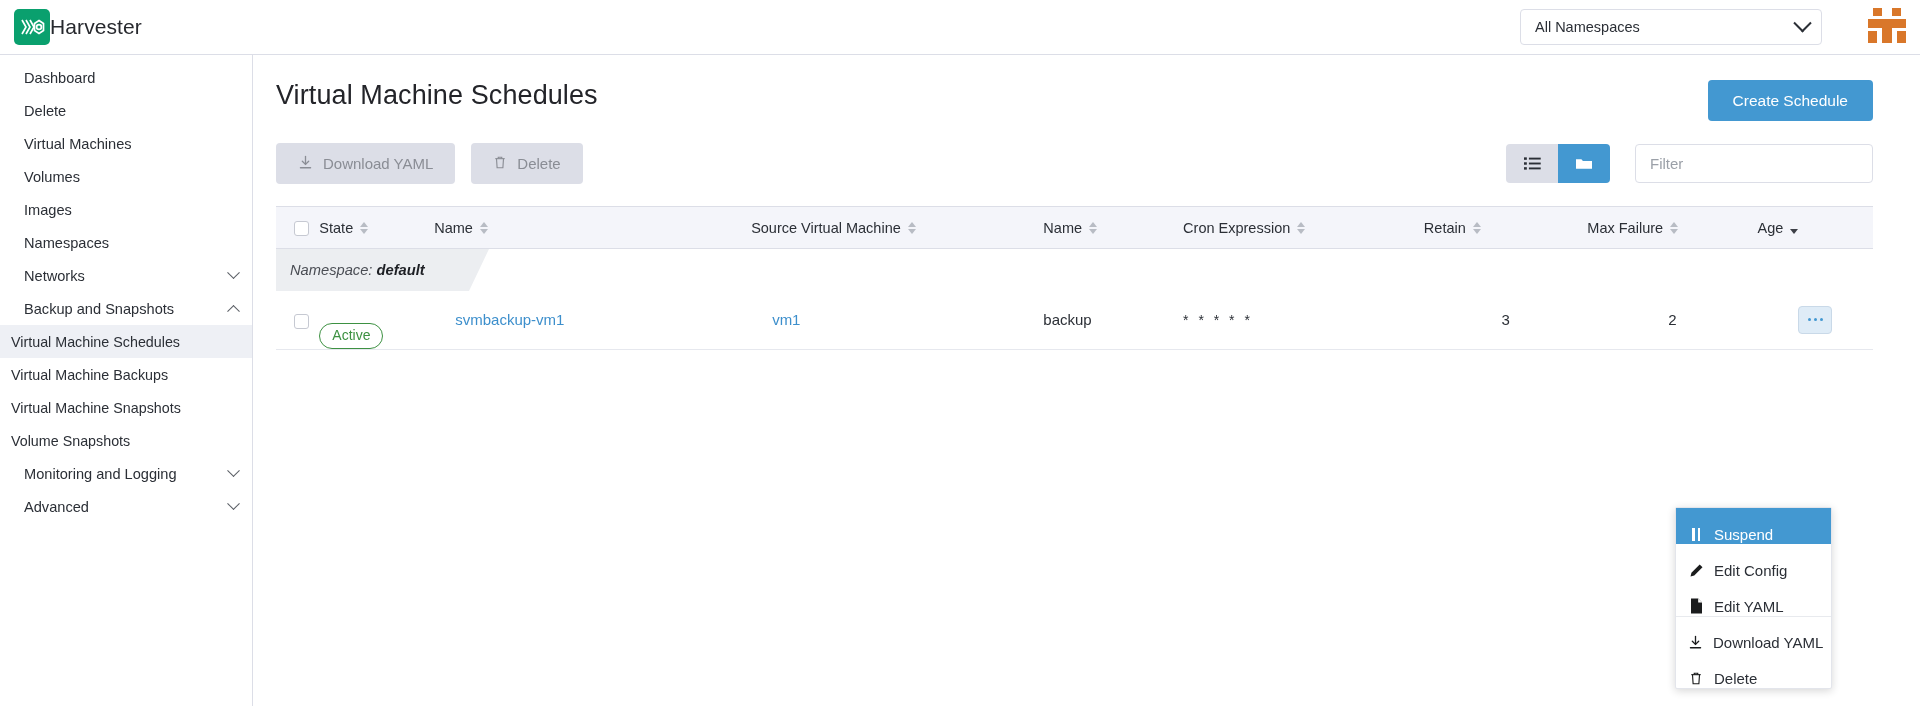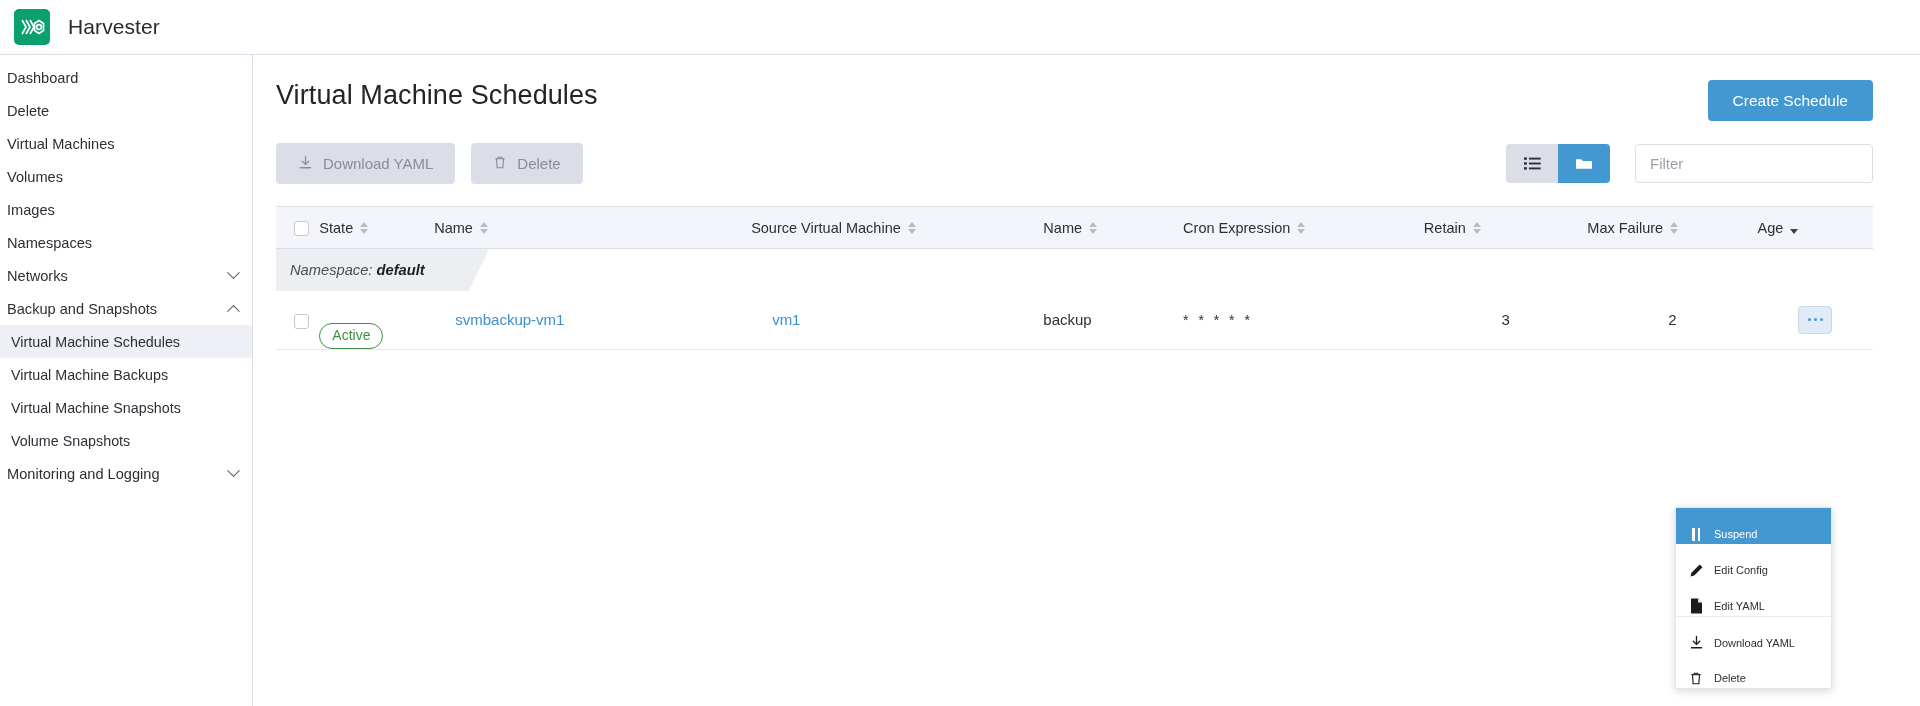--- a/index.html
+++ b/index.html
@@ -29,7 +29,6 @@
     display: flex; align-items: center; justify-content: center;
   }
   .brand-name {
-    margin-left: 18px;
     font-size: 21px;
     color: #27292e;
     letter-spacing: .1px;

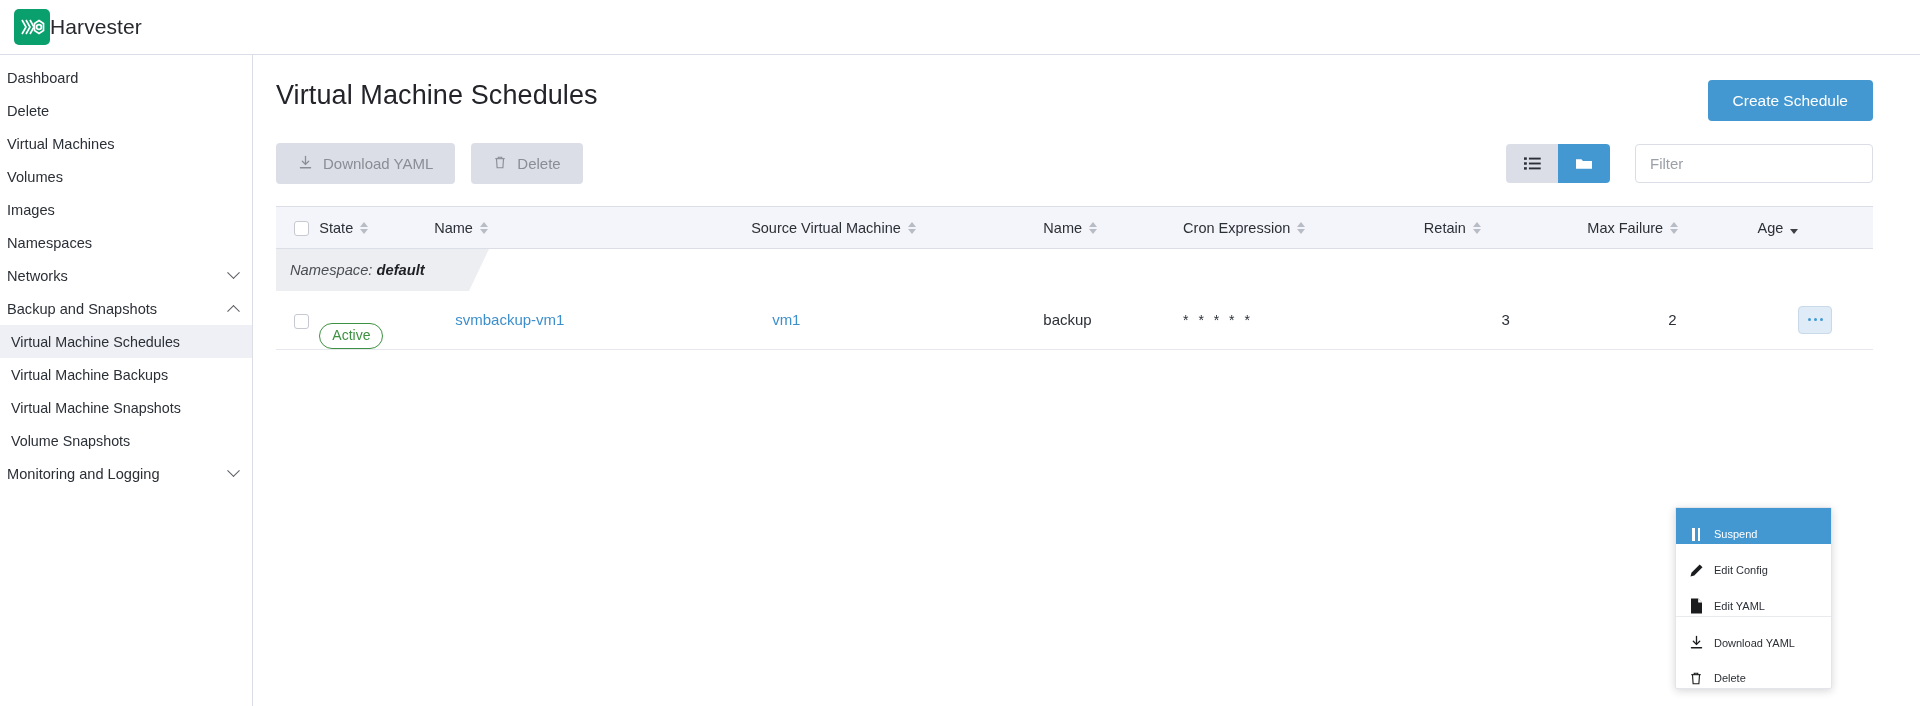--- a/index.html
+++ b/index.html
@@ -326,6 +326,20 @@
     <div class="brand-name">Harvester</div>
   </div>
 
+  <div class="topbar-right">
+    <div class="ns-select">
+      <span>All Namespaces</span>
+      <span class="chev"></span>
+    </div>
+    <div class="user-avatar">
+      <span class="ua-sq" style="left:5px;  top:0;   width:9px;  height:8px;"></span>
+      <span class="ua-sq" style="left:24px; top:0;   width:9px;  height:8px;"></span>
+      <span class="ua-sq" style="left:0;    top:11px;width:38px; height:9px;"></span>
+      <span class="ua-sq" style="left:0;    top:23px;width:9px;  height:12px;"></span>
+      <span class="ua-sq" style="left:14px; top:20px;width:10px; height:15px;"></span>
+      <span class="ua-sq" style="left:29px; top:23px;width:9px;  height:12px;"></span>
+    </div>
+  </div>
 </div>
 
 <nav class="sidebar">

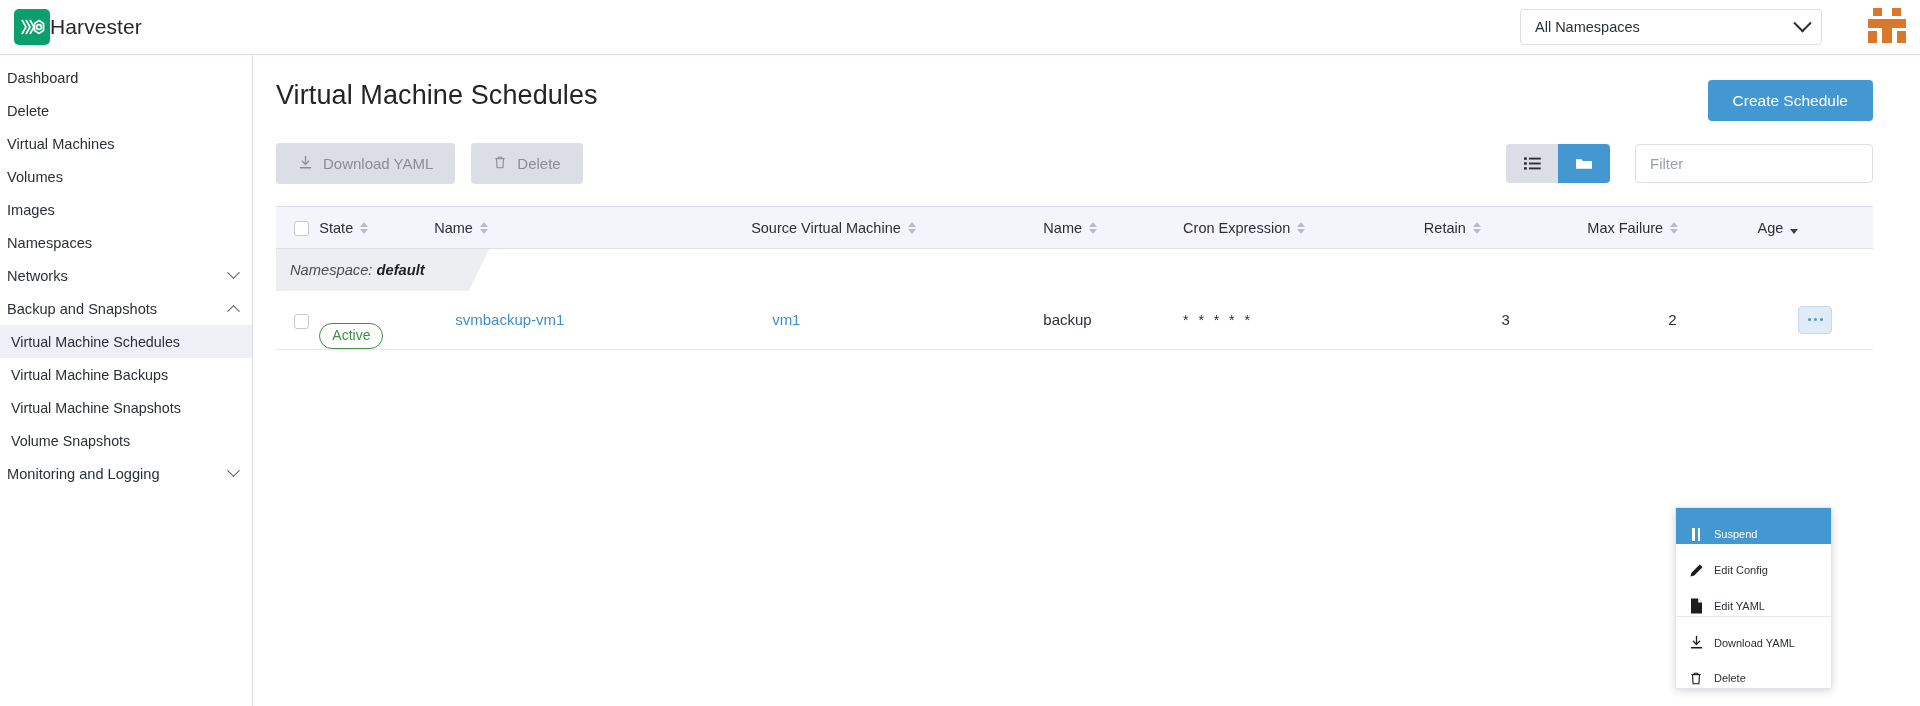--- a/index.html
+++ b/index.html
@@ -74,7 +74,7 @@
   .nav-item {
     height: 33px;
     display: flex; align-items: center;
-    padding-left: 7px; padding-right: 14px;
+    padding-left: 24px; padding-right: 14px;
     font-size: 14.6px;
     color: #2b2f36;
     cursor: pointer;

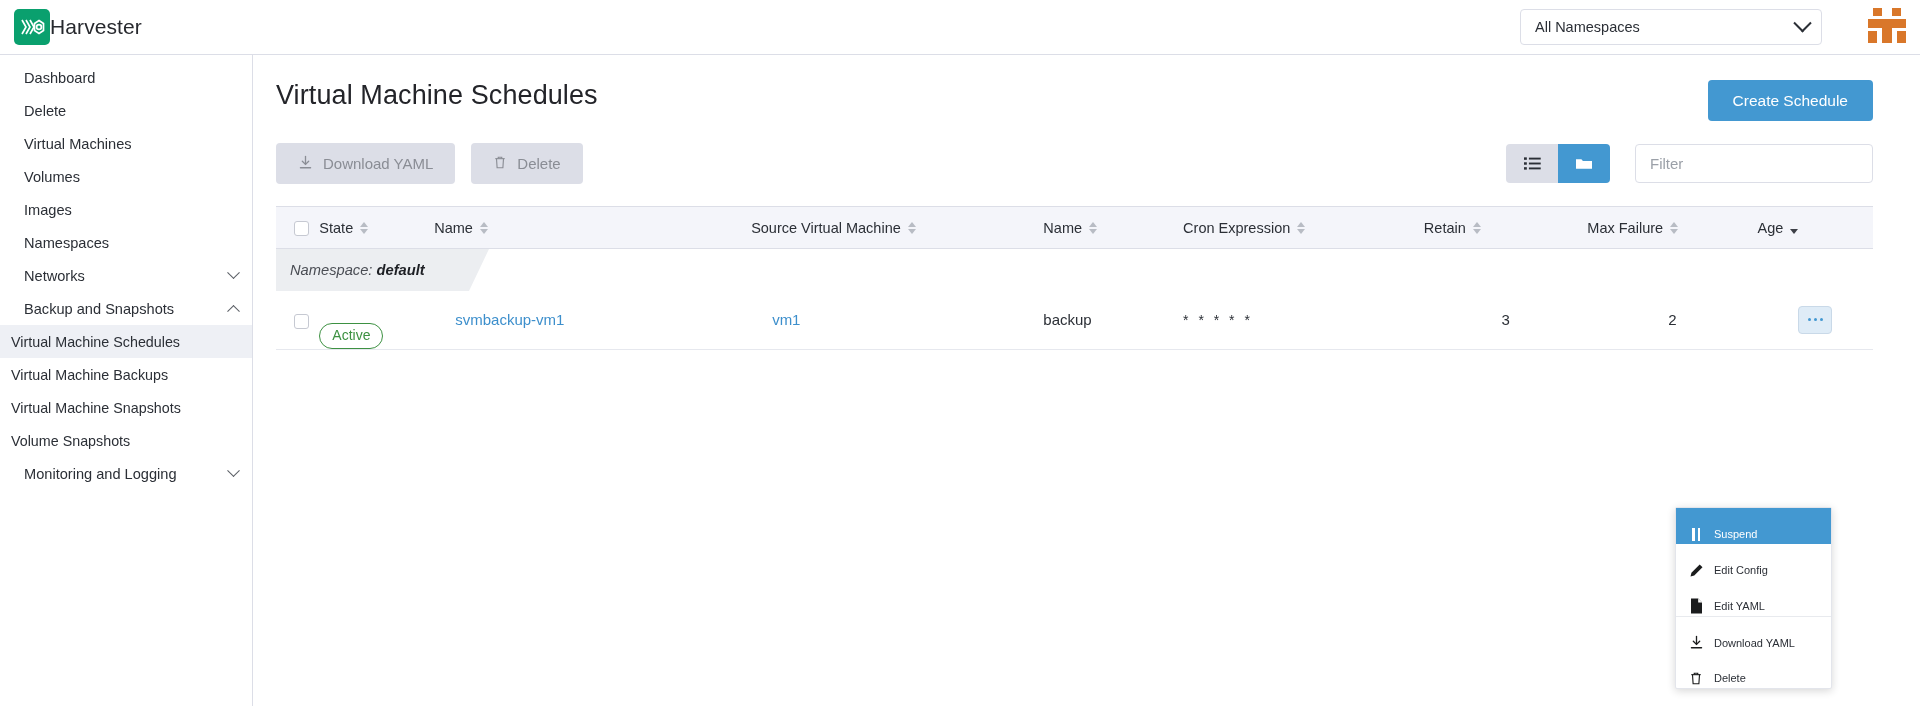--- a/index.html
+++ b/index.html
@@ -383,6 +383,10 @@
   </div>
   <div class="nav-item group">
     <span>Monitoring and Logging</span>
+    <span class="nav-chev"></span>
+  </div>
+  <div class="nav-item group">
+    <span>Advanced</span>
     <span class="nav-chev"></span>
   </div>
 </nav>

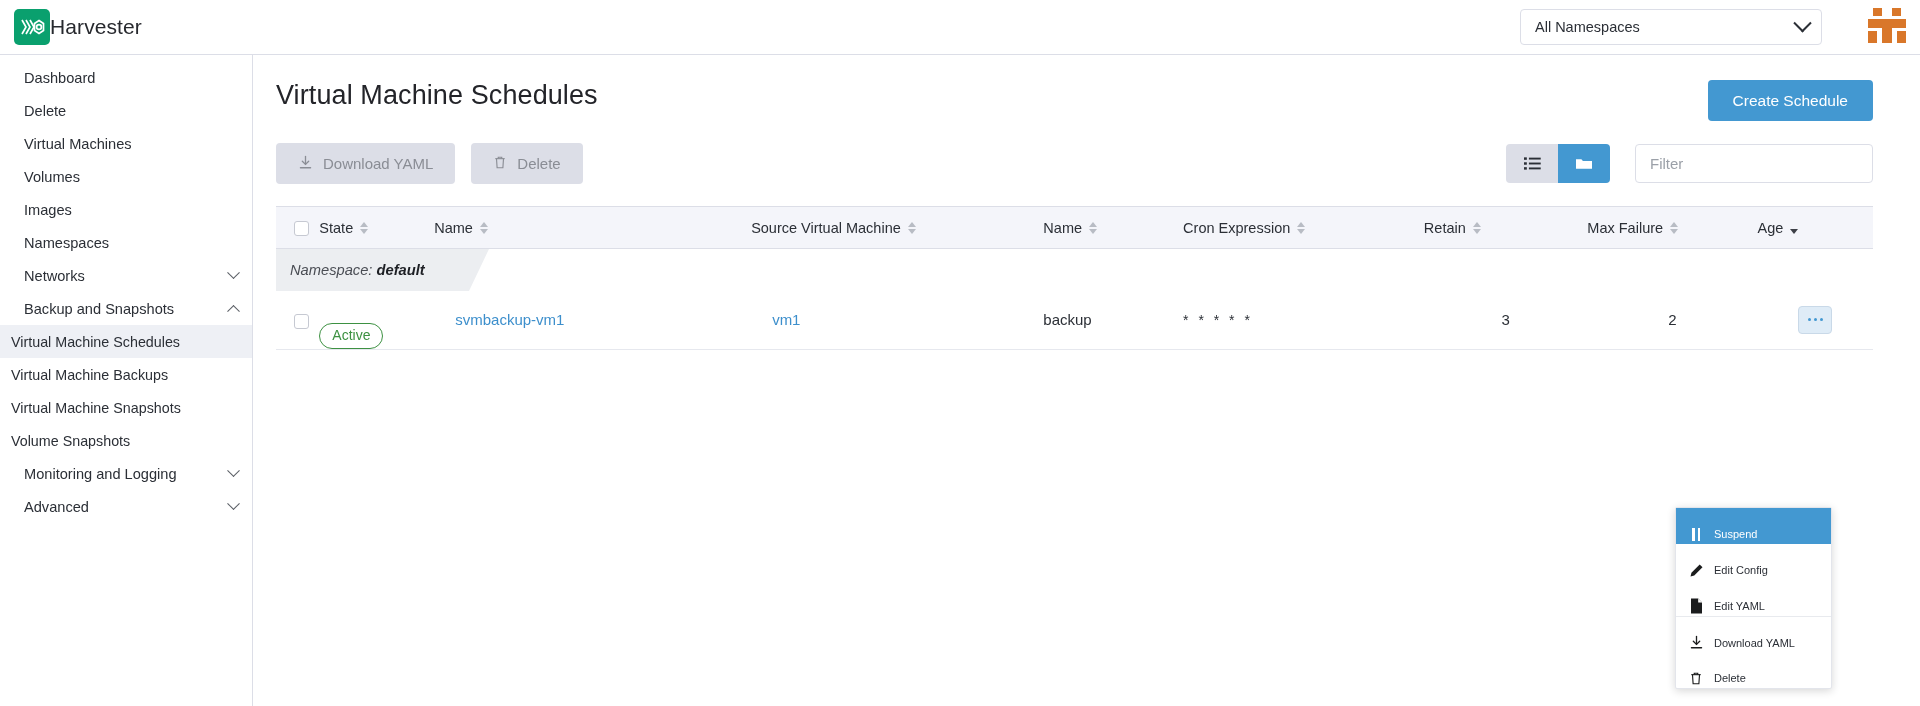--- a/index.html
+++ b/index.html
@@ -296,7 +296,7 @@
     display: flex; align-items: center;
     gap: 10px;
     padding: 16px 10px 0 12px;
-    font-size: 11px;
+    font-size: 15px;
     color: #2b2f36;
     cursor: pointer;
     white-space: nowrap;

